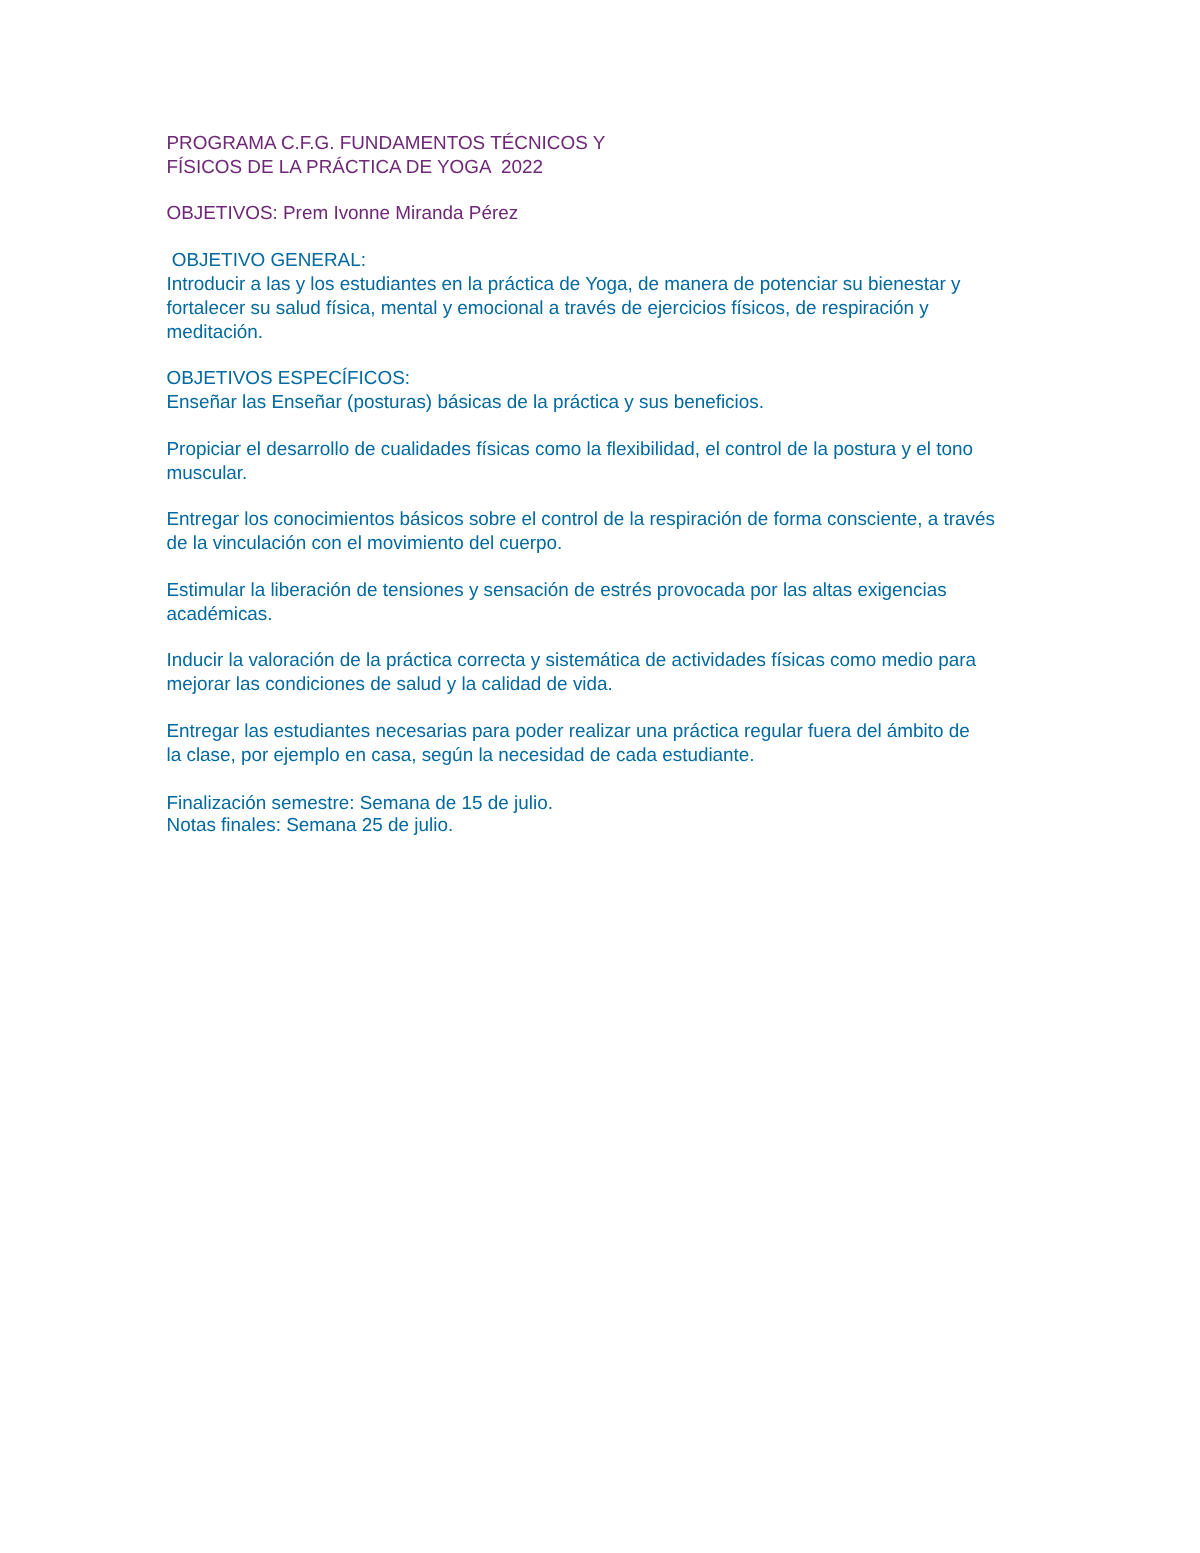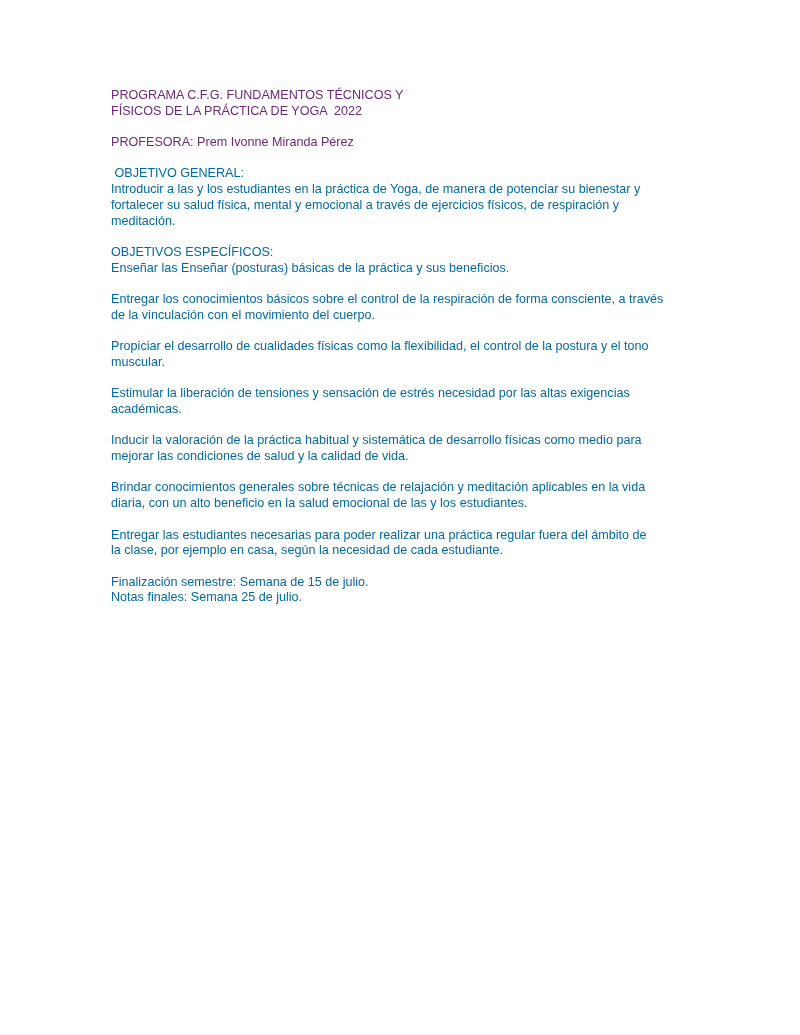--- a/index.html
+++ b/index.html
@@ -43,7 +43,7 @@
   <div class="content">
     <p class="doc-text purple">PROGRAMA C.F.G. FUNDAMENTOS TÉCNICOS Y
 FÍSICOS DE LA PRÁCTICA DE YOGA  2022</p>
-    <p class="doc-text purple">PROFESORA: Prem Ivonne Miranda Pérez</p>
+    <p class="doc-text purple">OBJETIVOS: Prem Ivonne Miranda Pérez</p>
     <p class="doc-text"> OBJETIVO GENERAL:
 Introducir a las y los estudiantes en la práctica de Yoga, de manera de potenciar su bienestar y
 fortalecer su salud física, mental y emocional a través de ejercicios físicos, de respiración y

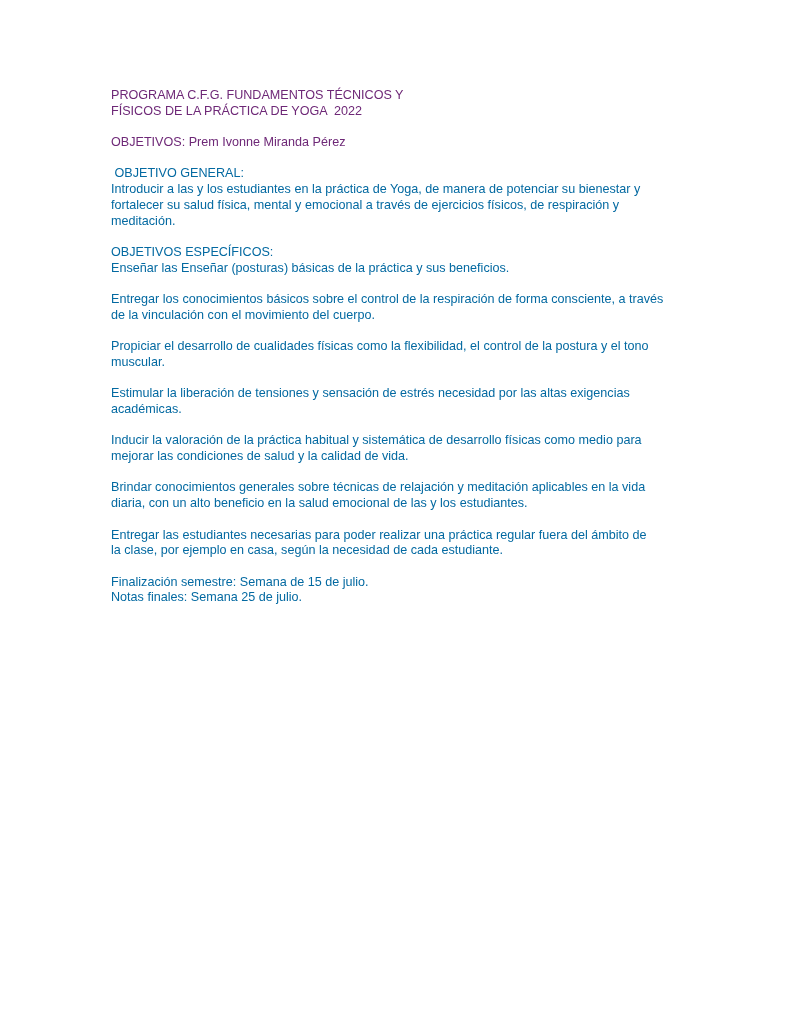--- a/index.html
+++ b/index.html
@@ -50,10 +50,10 @@
 meditación.</p>
     <p class="doc-text">OBJETIVOS ESPECÍFICOS:
 Enseñar las Enseñar (posturas) básicas de la práctica y sus beneficios.</p>
+    <p class="doc-text">Propiciar el desarrollo de cualidades físicas como la flexibilidad, el control de la postura y el tono
+muscular.</p>
     <p class="doc-text">Entregar los conocimientos básicos sobre el control de la respiración de forma consciente, a través
 de la vinculación con el movimiento del cuerpo.</p>
-    <p class="doc-text">Propiciar el desarrollo de cualidades físicas como la flexibilidad, el control de la postura y el tono
-muscular.</p>
     <p class="doc-text">Estimular la liberación de tensiones y sensación de estrés necesidad por las altas exigencias
 académicas.</p>
     <p class="doc-text">Inducir la valoración de la práctica habitual y sistemática de desarrollo físicas como medio para

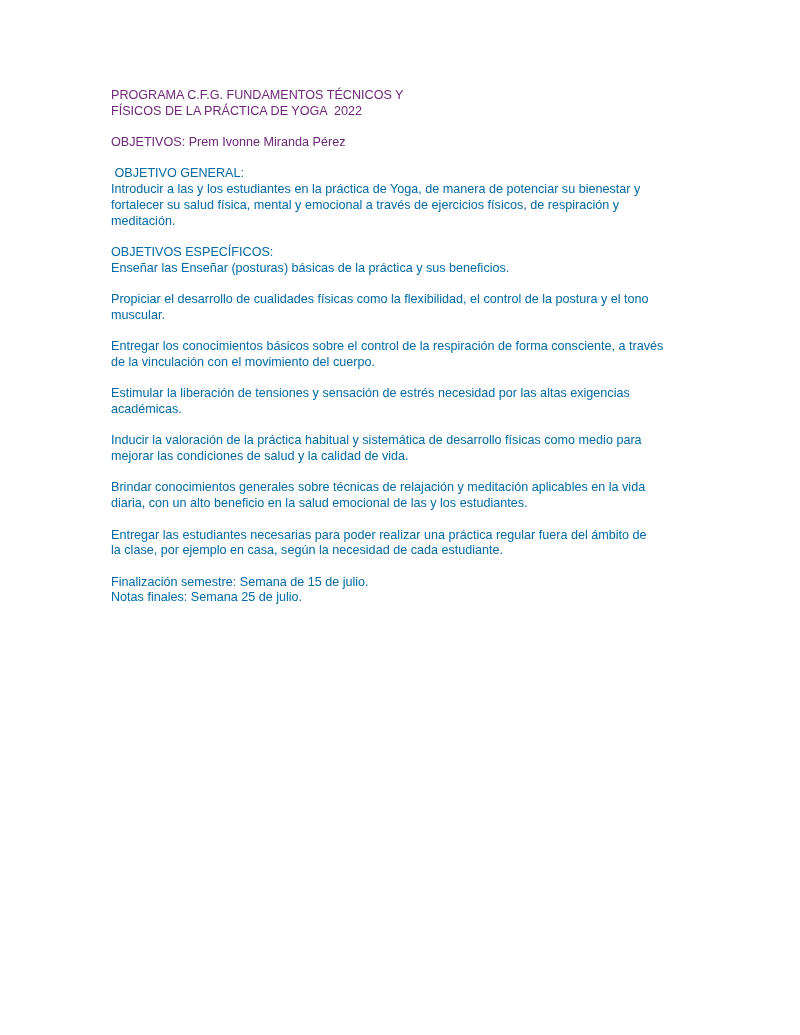--- a/index.html
+++ b/index.html
@@ -54,7 +54,7 @@
 muscular.</p>
     <p class="doc-text">Entregar los conocimientos básicos sobre el control de la respiración de forma consciente, a través
 de la vinculación con el movimiento del cuerpo.</p>
-    <p class="doc-text">Estimular la liberación de tensiones y sensación de estrés necesidad por las altas exigencias
+    <p class="doc-text">Estimular la liberación de tensiones y sensación de estrés provocada por las altas exigencias
 académicas.</p>
     <p class="doc-text">Inducir la valoración de la práctica habitual y sistemática de desarrollo físicas como medio para
 mejorar las condiciones de salud y la calidad de vida.</p>

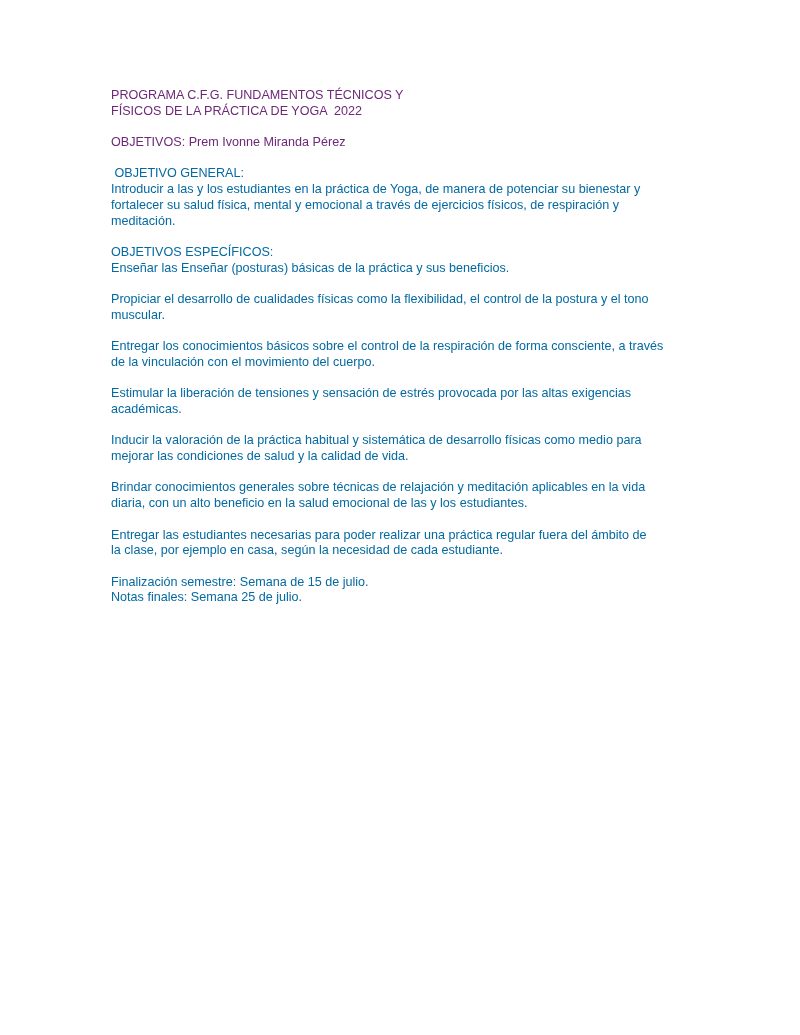--- a/index.html
+++ b/index.html
@@ -56,7 +56,7 @@
 de la vinculación con el movimiento del cuerpo.</p>
     <p class="doc-text">Estimular la liberación de tensiones y sensación de estrés provocada por las altas exigencias
 académicas.</p>
-    <p class="doc-text">Inducir la valoración de la práctica habitual y sistemática de desarrollo físicas como medio para
+    <p class="doc-text">Inducir la valoración de la práctica correcta y sistemática de actividades físicas como medio para
 mejorar las condiciones de salud y la calidad de vida.</p>
     <p class="doc-text">Brindar conocimientos generales sobre técnicas de relajación y meditación aplicables en la vida
 diaria, con un alto beneficio en la salud emocional de las y los estudiantes.</p>

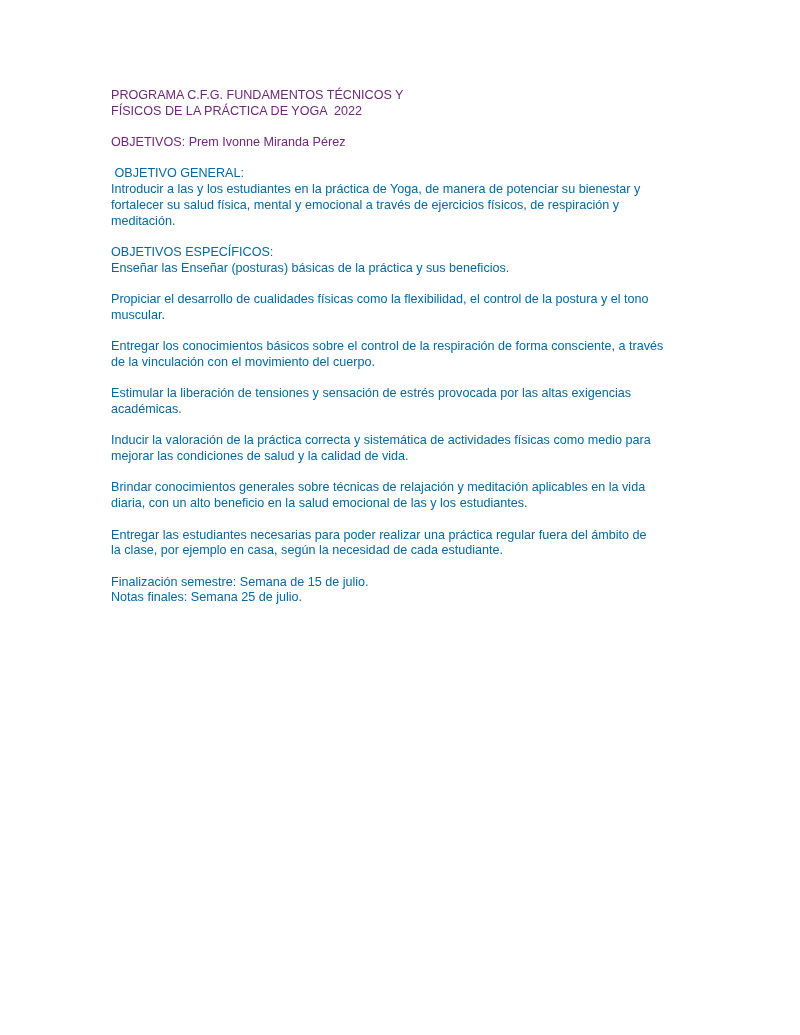--- a/index.html
+++ b/index.html
@@ -58,8 +58,6 @@
 académicas.</p>
     <p class="doc-text">Inducir la valoración de la práctica correcta y sistemática de actividades físicas como medio para
 mejorar las condiciones de salud y la calidad de vida.</p>
-    <p class="doc-text">Brindar conocimientos generales sobre técnicas de relajación y meditación aplicables en la vida
-diaria, con un alto beneficio en la salud emocional de las y los estudiantes.</p>
     <p class="doc-text">Entregar las estudiantes necesarias para poder realizar una práctica regular fuera del ámbito de
 la clase, por ejemplo en casa, según la necesidad de cada estudiante.</p>
     <p class="doc-text footer-block">Finalización semestre: Semana de 15 de julio.

